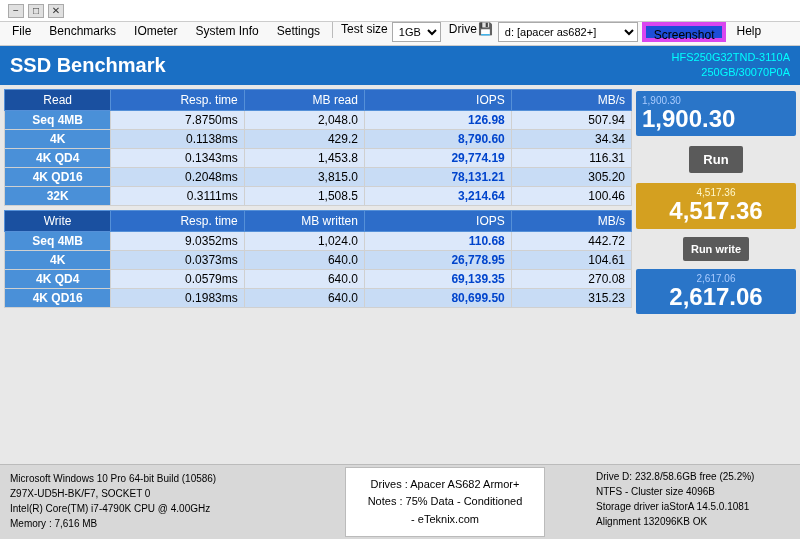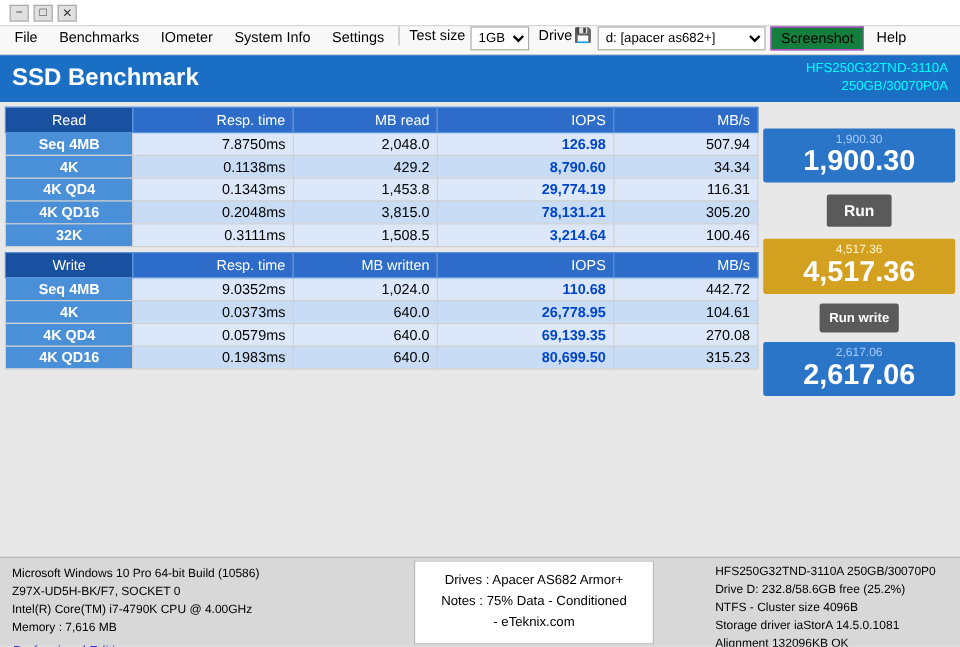--- a/index.html
+++ b/index.html
@@ -74,8 +74,8 @@
       padding: 2px 8px;
       font-size: 12px;
       cursor: pointer;
-      background: #15803d;
-      border: 1px solid #d946ef;
+      background: #1d4ed8;
+      border: 4px solid #d946ef;
       height: 20px;
     }
 

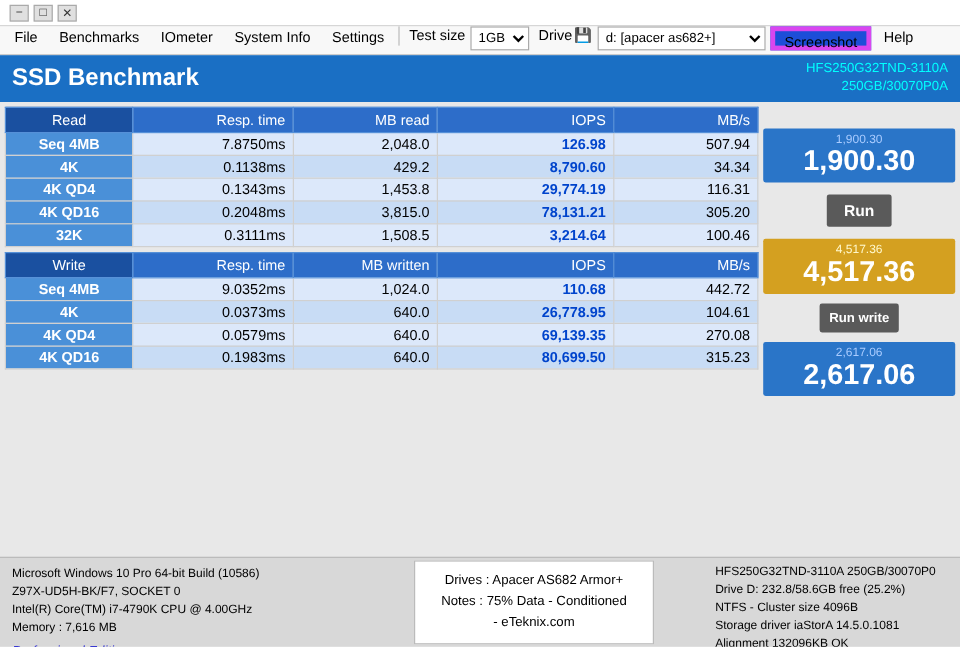--- a/index.html
+++ b/index.html
@@ -170,11 +170,9 @@
     .score-box-blue {
       background: #2a75c8;
       color: #fff;
-      text-align: center;
       padding: 4px 6px;
       border-radius: 2px;
       position: relative;
-      margin-top: 16px;
     }
     .score-box-blue .small-score {
       font-size: 10px;

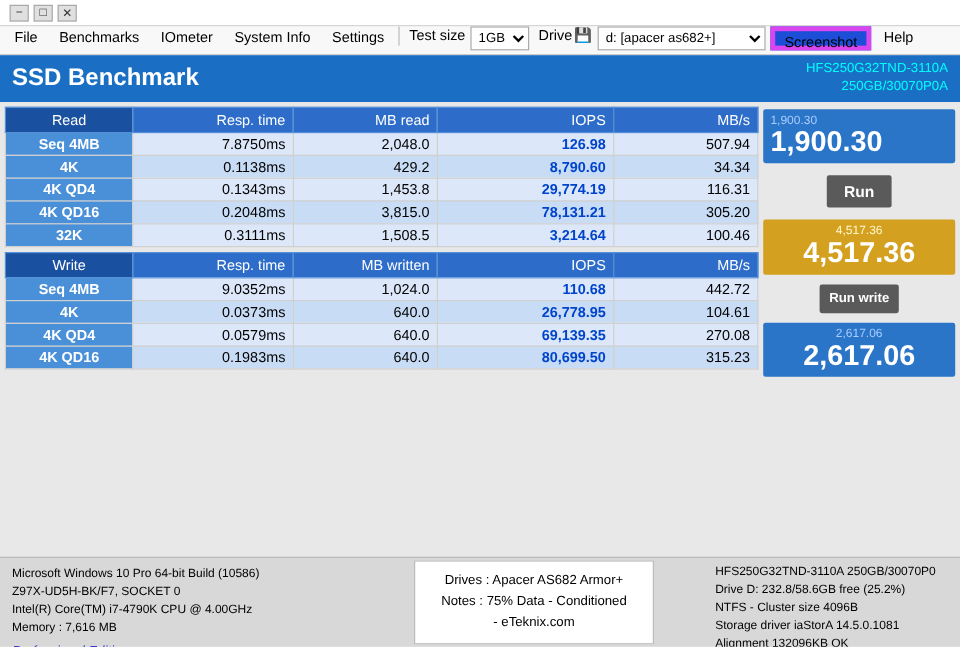--- a/index.html
+++ b/index.html
@@ -476,7 +476,6 @@
       </div>
     </div>
     <div class="bottom-right">
-      <div>HFS250G32TND-3110A 250GB/30070P0</div>
       <div>Drive D: 232.8/58.6GB free (25.2%)</div>
       <div>NTFS - Cluster size 4096B</div>
       <div><span>Storage driver  iaStorA 14.5.0.1081</span></div>

